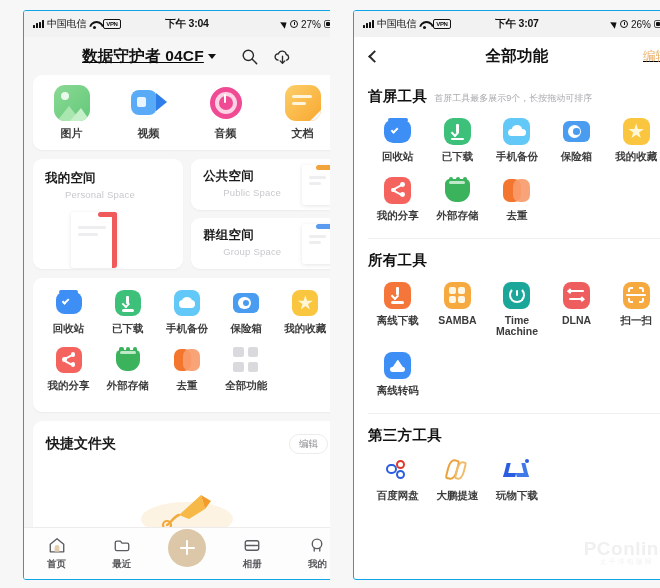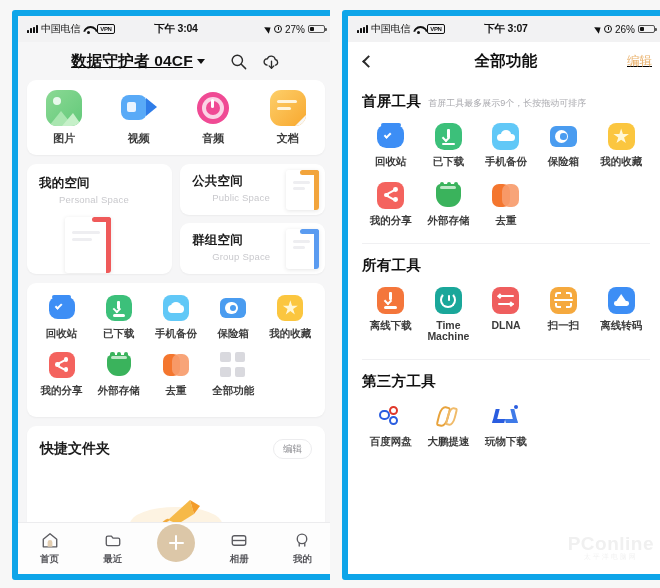--- a/index.html
+++ b/index.html
@@ -21,10 +21,10 @@
   }
   .phone-inner {
     position: absolute;
-    left: 12px; top: 10px;
+    left: 23px; top: 10px;
     width: 328px; height: 570px;
     background: #f6f6f7;
-    border: 6px solid #0ea5e9;
+    border: 1px solid #0ea5e9;
     border-radius: 3px;
     overflow: hidden;
   }

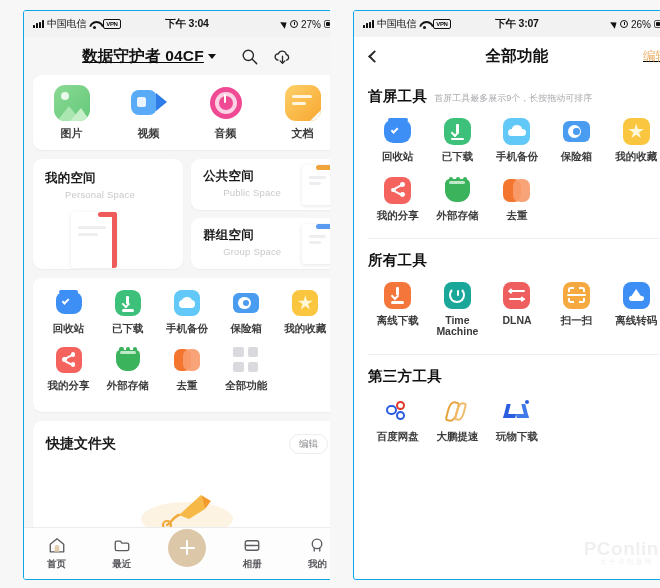--- a/index.html
+++ b/index.html
@@ -583,6 +583,16 @@
               </div>
               <div class="r-tool">
                 <div class="r-ico" style="width: 27px; height: 27px; background: transparent;">
+                  <div style="position: absolute; left: 0px; top: 0px; width: 27px; height: 27px; background: rgb(245, 169, 62); border-radius: 8.1px;"></div>
+                  <div style="position: absolute; left: 5.4px; top: 5.94px; width: 7.02px; height: 6.48px; background: rgb(255, 246, 227); border-radius: 2px;"></div>
+                  <div style="position: absolute; left: 14.58px; top: 5.94px; width: 7.02px; height: 6.48px; background: rgb(255, 246, 227); border-radius: 2px;"></div>
+                  <div style="position: absolute; left: 5.4px; top: 14.58px; width: 7.02px; height: 6.48px; background: rgb(255, 246, 227); border-radius: 2px;"></div>
+                  <div style="position: absolute; left: 14.58px; top: 14.58px; width: 7.02px; height: 6.48px; background: rgb(255, 246, 227); border-radius: 2px;"></div>
+                </div>
+                <span class="r-label">SAMBA</span>
+              </div>
+              <div class="r-tool">
+                <div class="r-ico" style="width: 27px; height: 27px; background: transparent;">
                   <div style="position: absolute; left: 0px; top: 0px; width: 27px; height: 27px; background: rgb(26, 167, 154); border-radius: 8.1px;"></div>
                   <div style="position: absolute; left: 5.4px; top: 5.4px; width: 16.2px; height: 16.2px; border-width: 2.2px; border-style: solid; border-color: transparent rgb(255, 255, 255) rgb(255, 255, 255); border-image: initial; border-radius: 50%;"></div>
                   <div style="position: absolute; left: 12.69px; top: 8.1px; width: 2px; height: 5.94px; background: rgb(255, 255, 255); border-radius: 1px;"></div>

